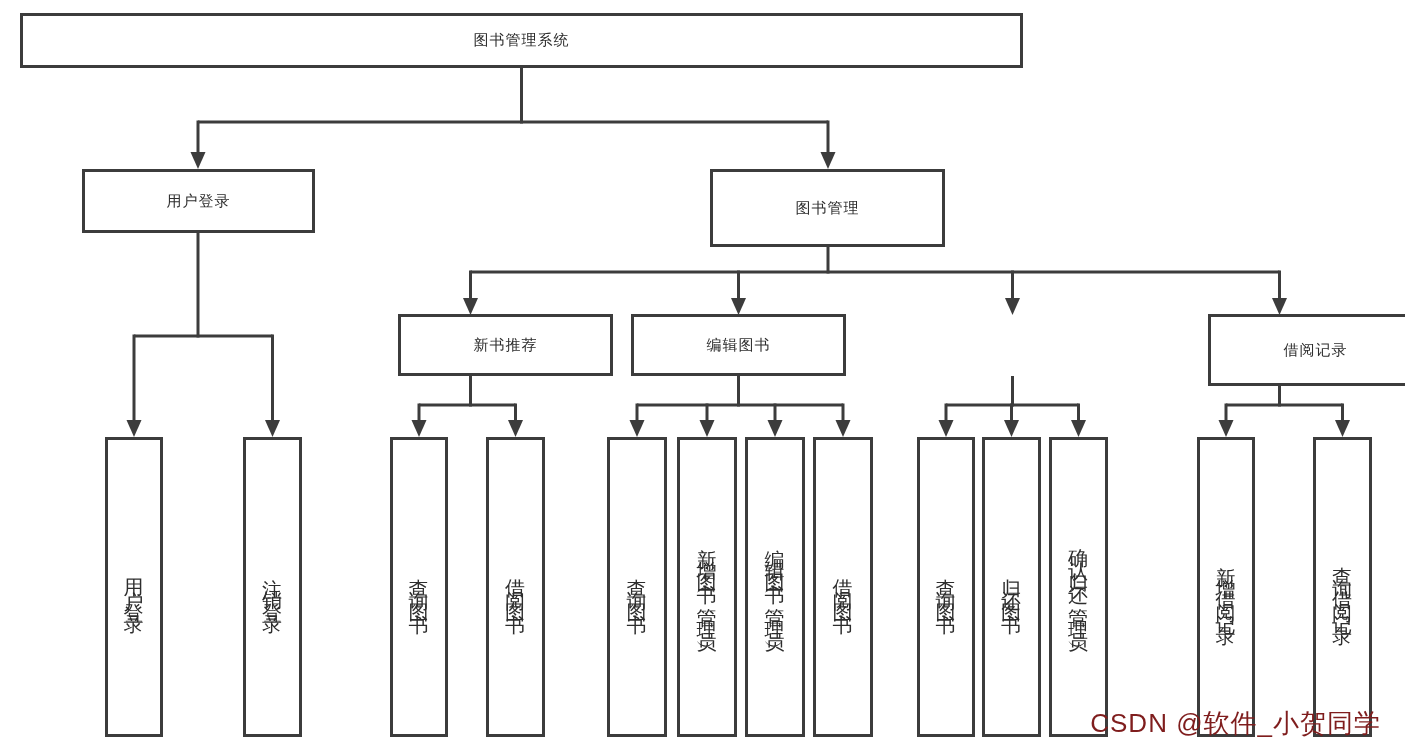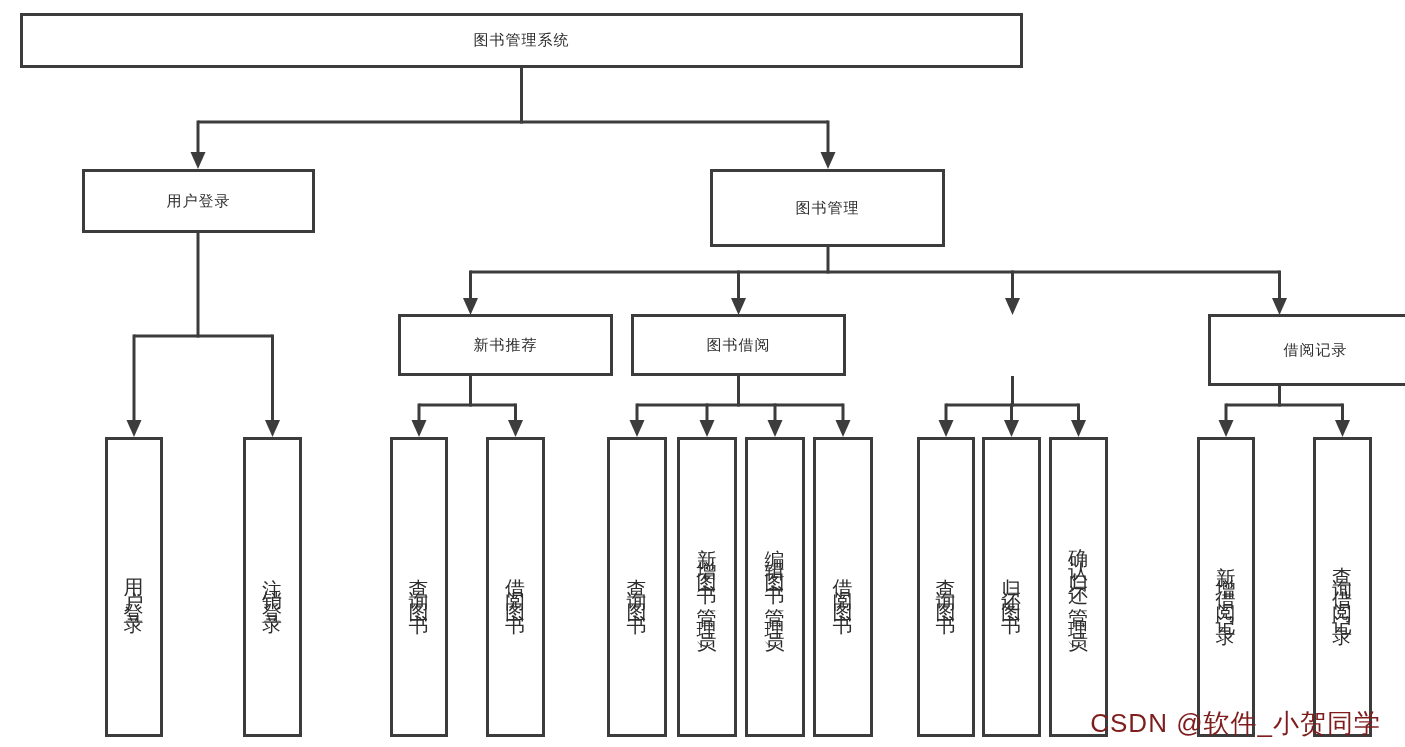--- a/index.html
+++ b/index.html
@@ -137,7 +137,7 @@
   <div class="node" style="left:710px; top:169px; width:235px; height:78px;">图书管理</div>
 
   <div class="node" style="left:363px; top:314px; width:215px; height:62px;margin-left:35px;">新书推荐</div>
-  <div class="node" style="left:631px; top:314px; width:215px; height:62px;">图书借阅</div>
+  <div class="node" style="left:631px; top:314px; width:215px; height:62px;">编辑图书</div>
   <div class="node" style="left:1208px; top:314px; width:215px; height:72px;">借阅记录</div>
 
   <div class="leaf" style="left:105px; top:437px; width:58px; height:300px;">

